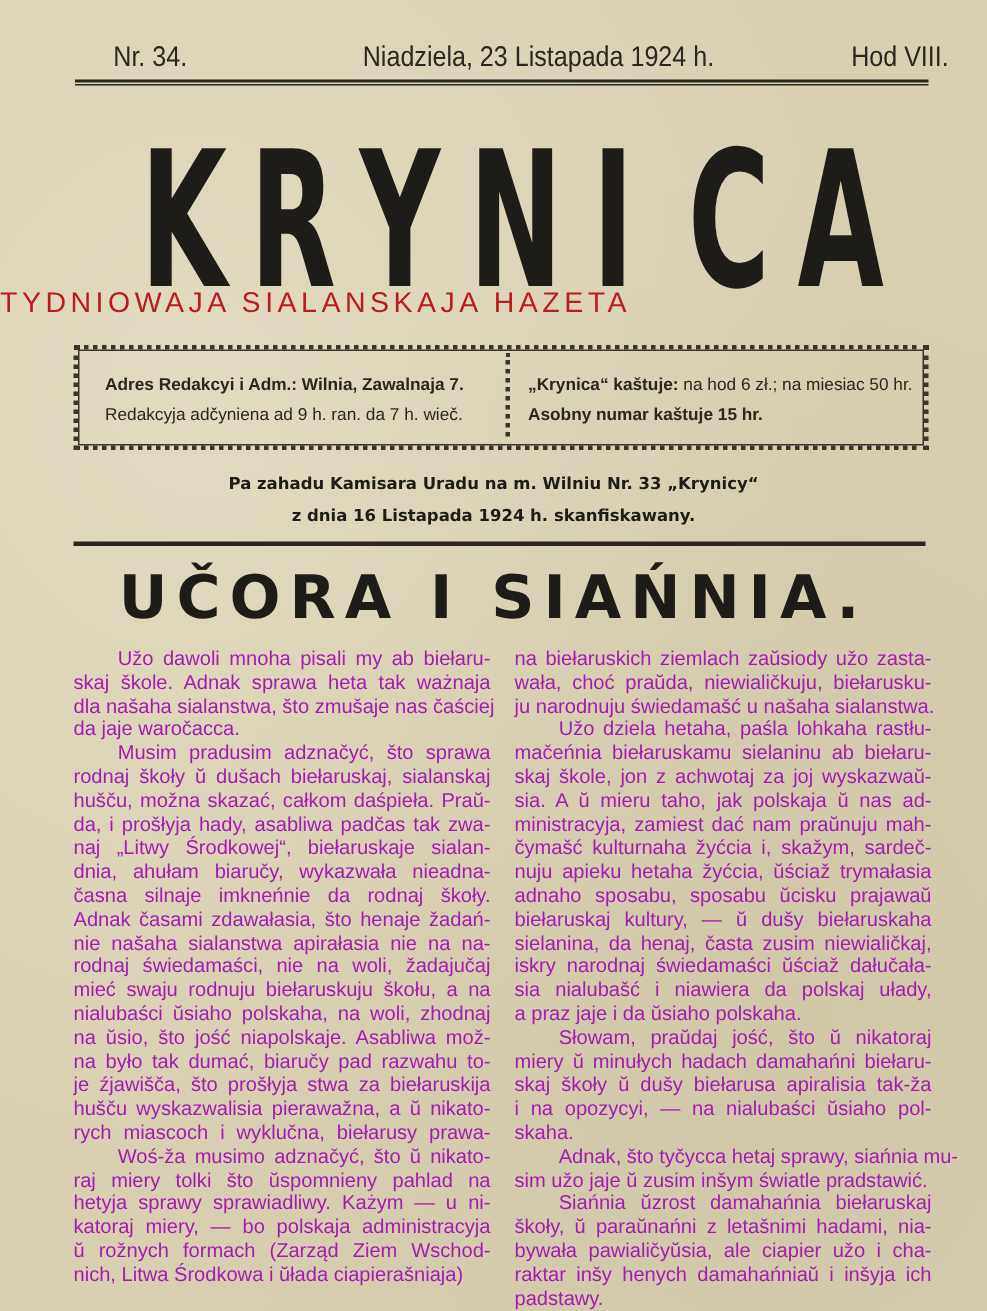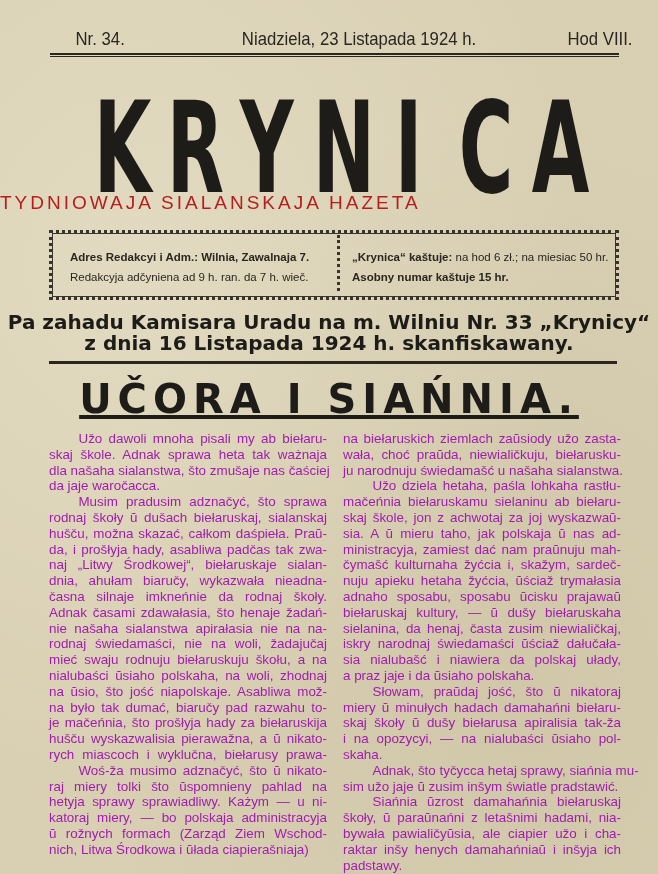--- a/index.html
+++ b/index.html
@@ -72,7 +72,7 @@
   
   .notice {
     position: absolute; left: 0; top: 312px; width: 658px; text-align: center;
-    font-family: "DejaVu Sans", sans-serif; font-weight: bold; font-size: 20px;
+    font-family: "DejaVu Sans", sans-serif; font-weight: bold; font-size: 11px;
     line-height: 21px; color: #1e1c19;
   }
   .notice-rule {

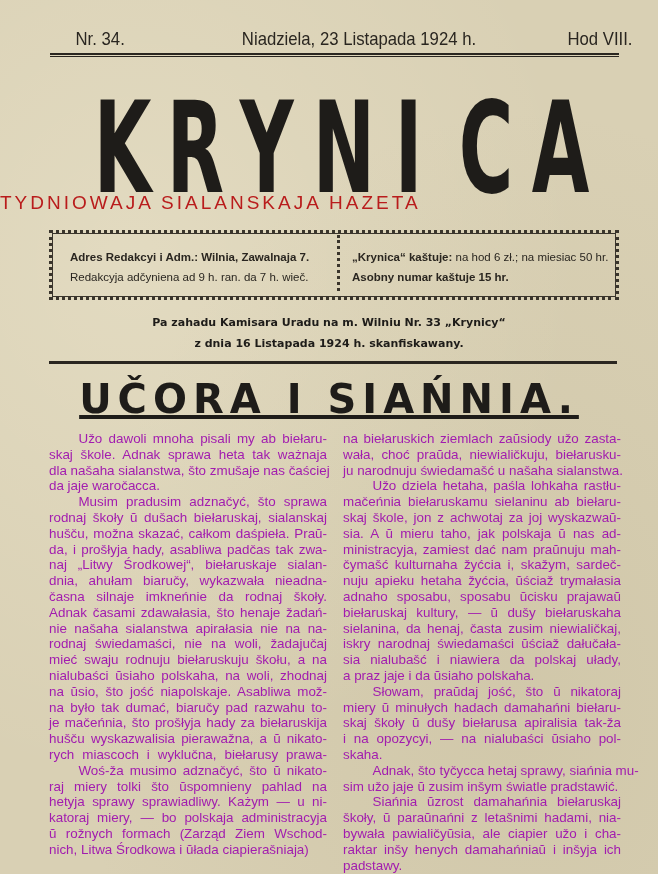--- a/index.html
+++ b/index.html
@@ -84,7 +84,7 @@
   .headline {
     position: absolute; left: 0; top: 375px; width: 658px; text-align: center;
     font-family: "DejaVu Sans", sans-serif; font-weight: bold; font-size: 40px;
-    letter-spacing: 6px; color: #1e1c19; line-height: 48px; text-decoration: underline;
+    letter-spacing: 6px; color: #1e1c19; line-height: 48px;
   }
 
   

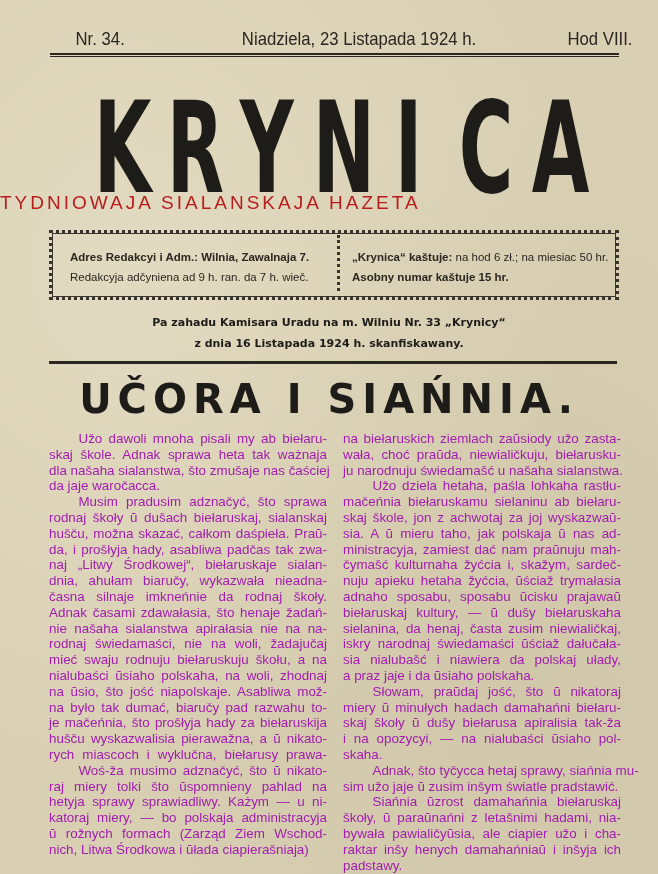--- a/index.html
+++ b/index.html
@@ -166,7 +166,7 @@
         <span class="line">nialubaści ŭsiaho polskaha, na woli, zhodnaj</span>
         <span class="line">na ŭsio, što jość niapolskaje. Asabliwa mož-</span>
         <span class="line">na było tak dumać, biaručy pad razwahu to-</span>
-        <span class="line">je mačeńnia, što prošłyja hady za biełaruskija</span>
+        <span class="line">je źjawišča, što prošłyja stwa za biełaruskija</span>
         <span class="line">hušču wyskazwalisia pierawažna, a ŭ nikato-</span>
         <span class="line">rych miascoch i wyklučna, biełarusy prawa-</span>
       </p>

